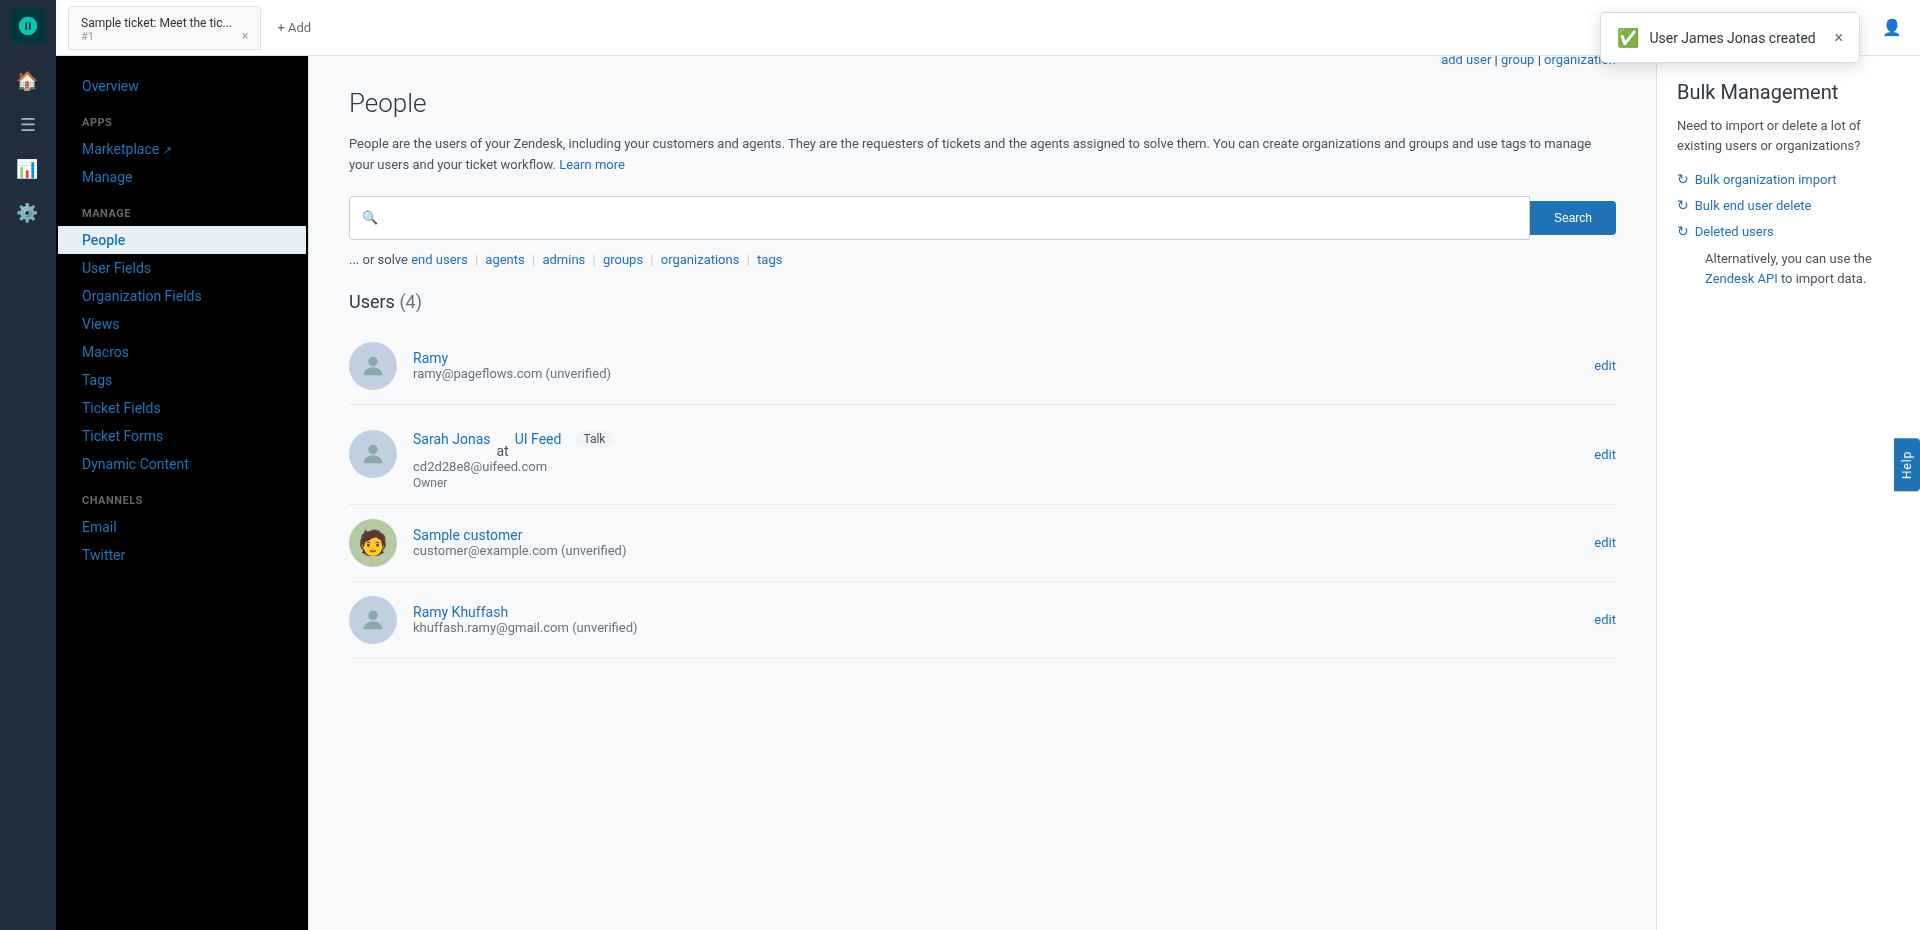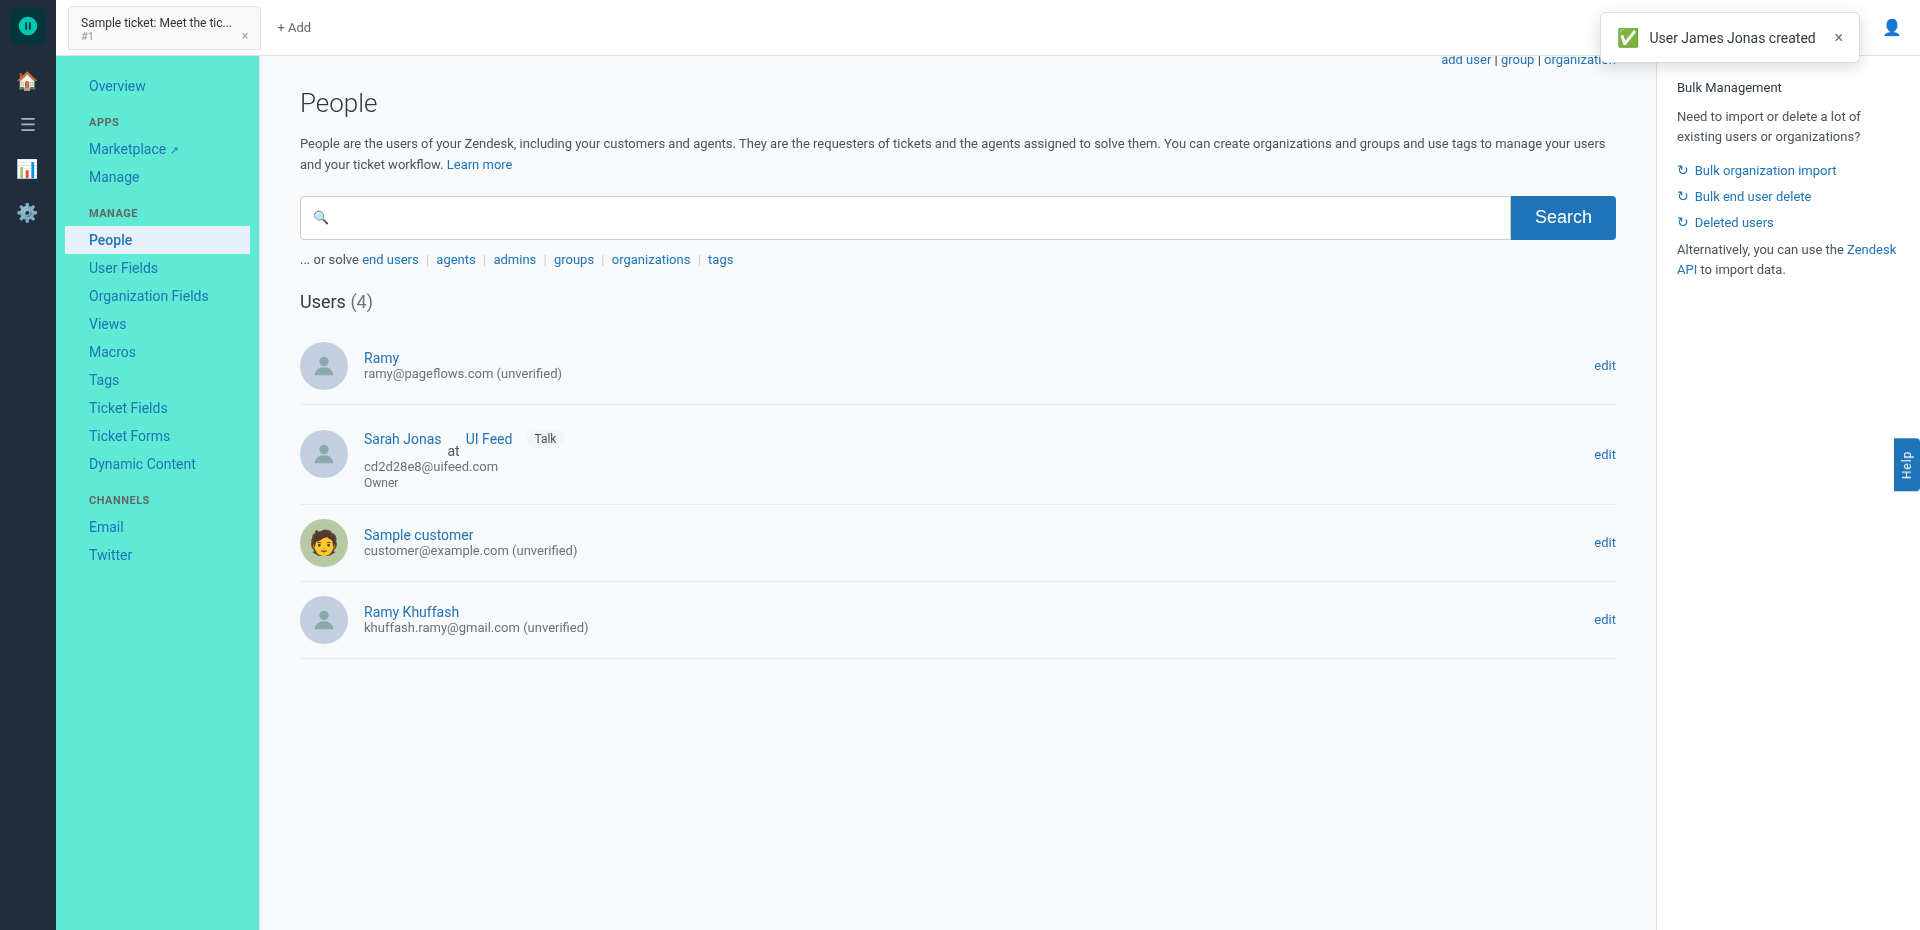--- a/index.html
+++ b/index.html
@@ -78,12 +78,12 @@
 
     
     .sidebar {
-      width: 204px;
-      background: #5eead4;
+      width: 253px;
+      background: #000000;
       border-right: 1px solid #e0e0e0;
       margin-top: 56px;
       overflow-y: auto;
-      padding: 16px 9px;
+      padding: 16px 2px;
       flex-shrink: 0;
     }
     .sidebar-link {

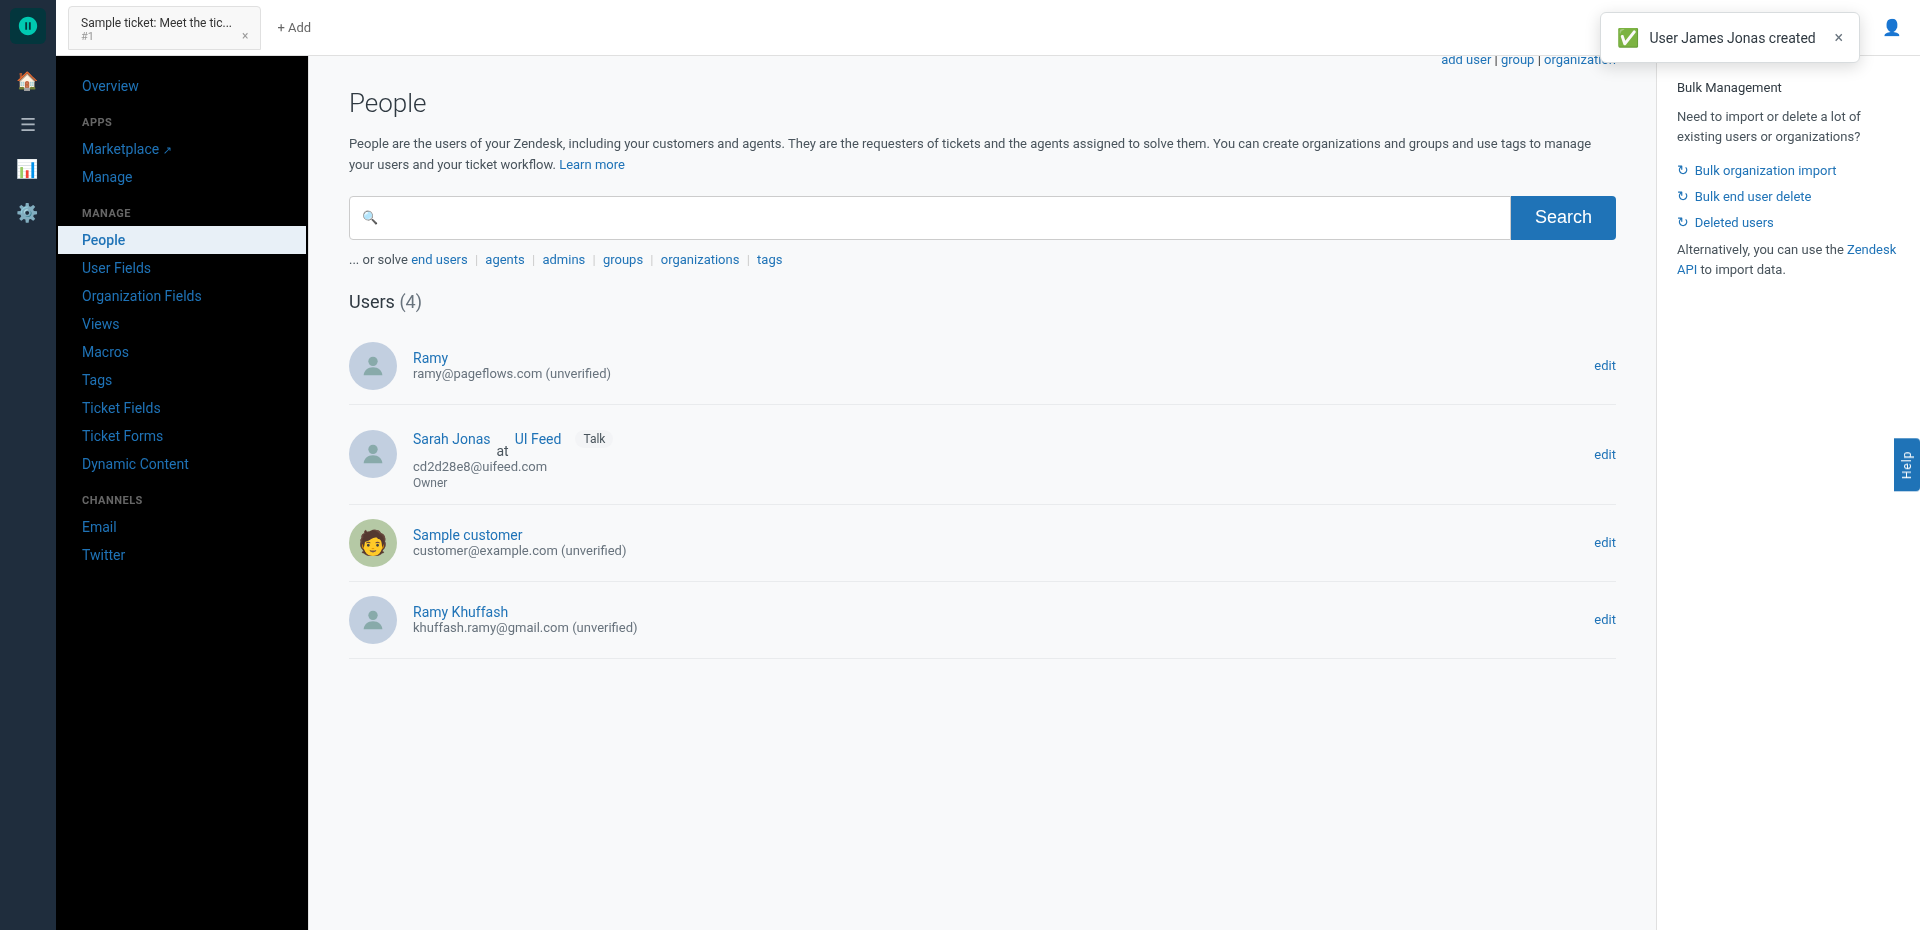--- a/index.html
+++ b/index.html
@@ -233,7 +233,7 @@
 
     
     .bulk-title {
-      font-size: 13px;
+      font-size: 20px;
       font-weight: 400;
       color: #2f3941;
       margin-bottom: 12px;

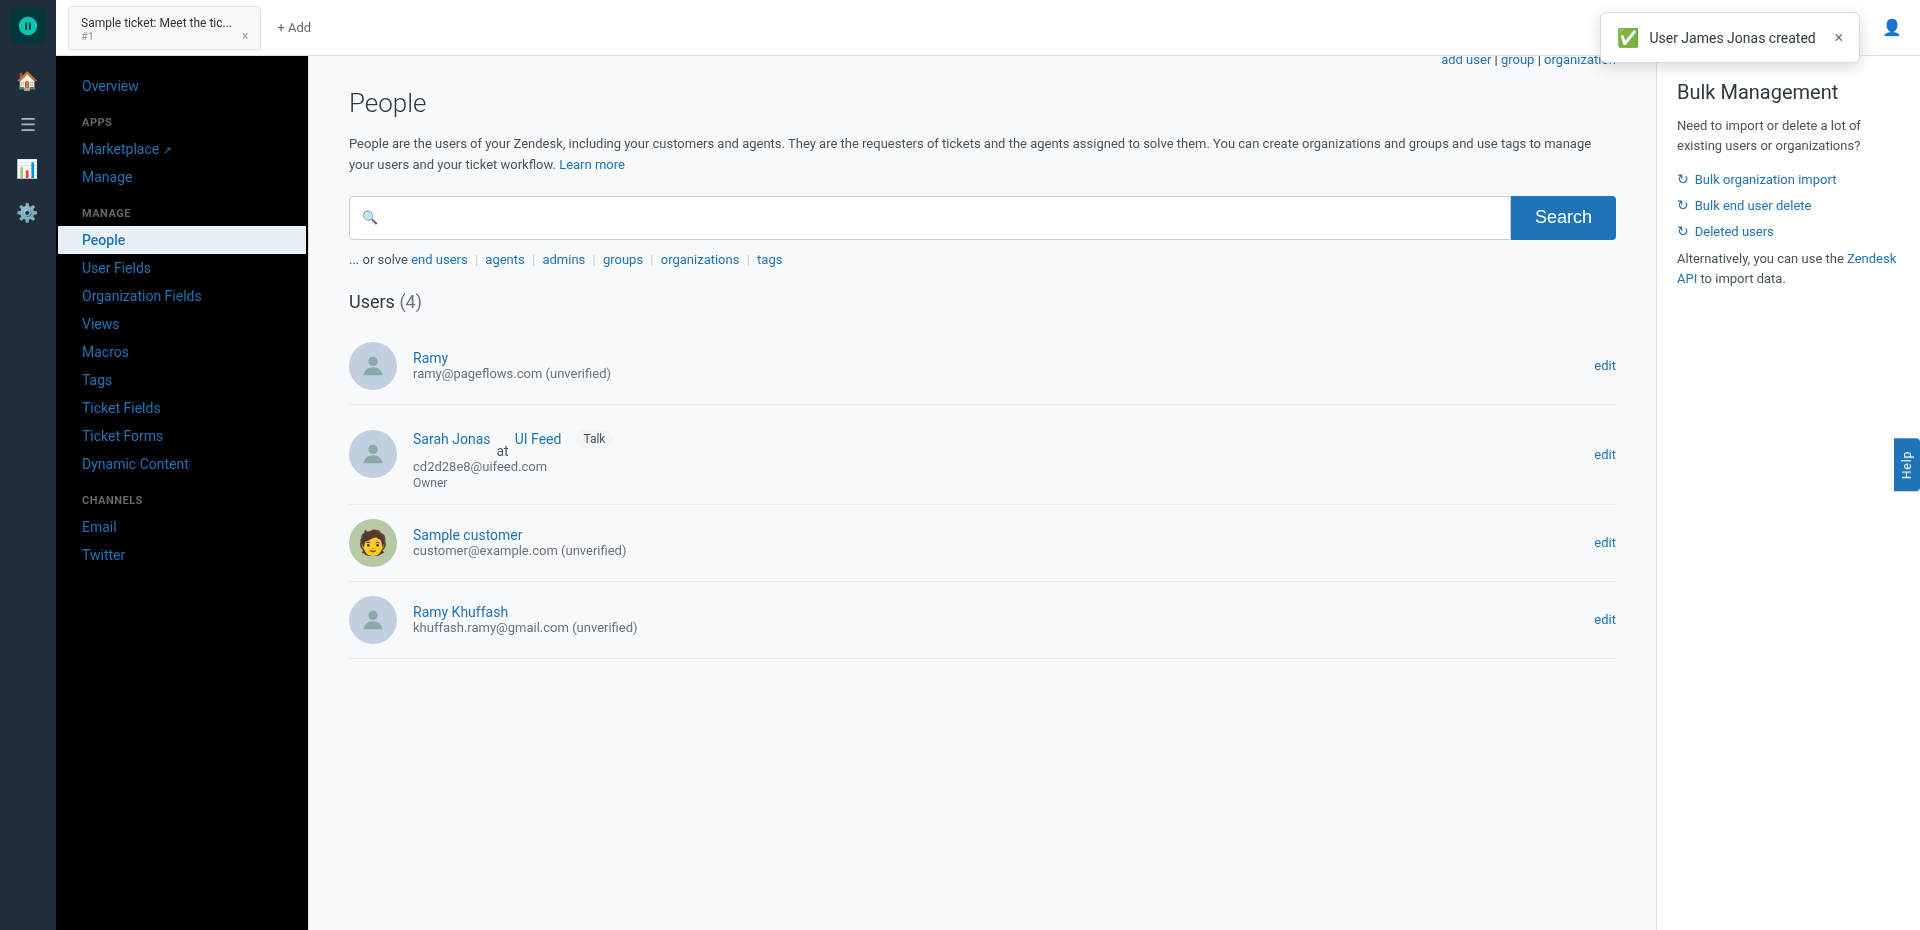--- a/index.html
+++ b/index.html
@@ -183,8 +183,8 @@
       border: none;
       border-radius: 0 4px 4px 0;
       padding: 0 24px;
-      height: 44px;
-      font-size: 18px;
+      height: 34px;
+      font-size: 12px;
       font-weight: 500;
       cursor: pointer;
     }

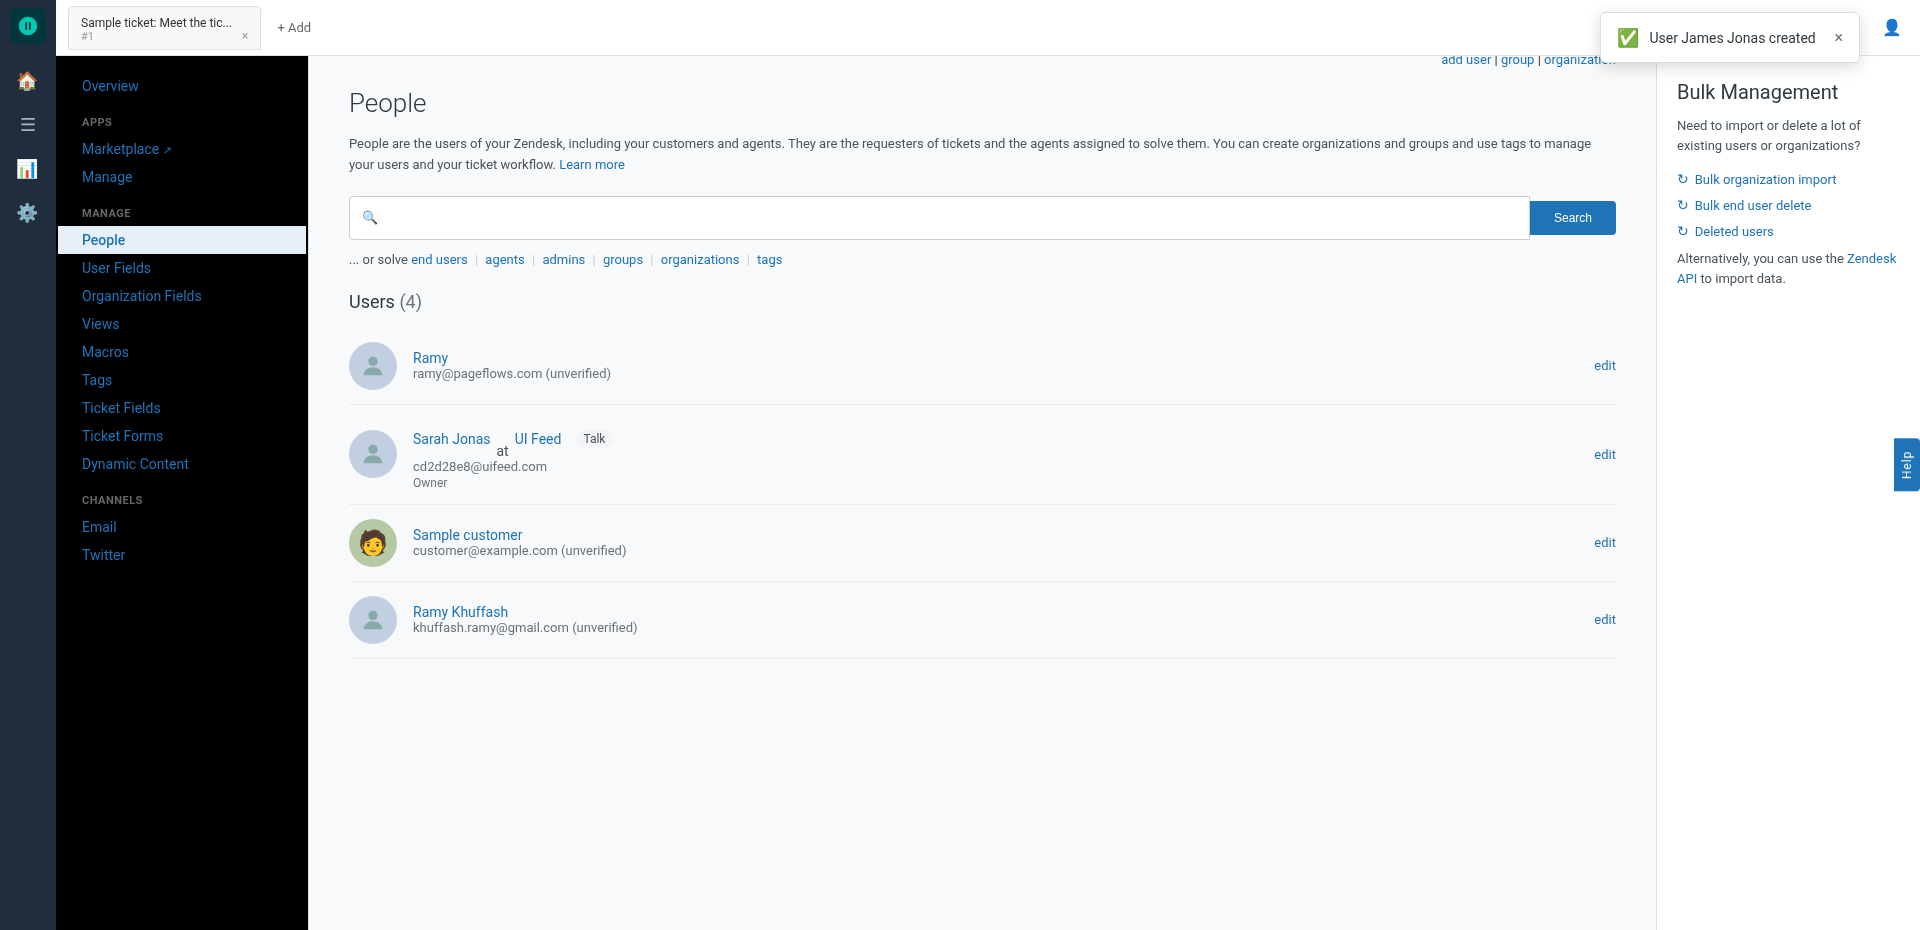--- a/index.html
+++ b/index.html
@@ -255,6 +255,7 @@
       color: #49545c;
       line-height: 1.5;
       margin-top: 8px;
+      margin-left: 28px;
     }
     .bulk-alt a { color: #1f73b7; text-decoration: none; cursor: pointer; }
 

